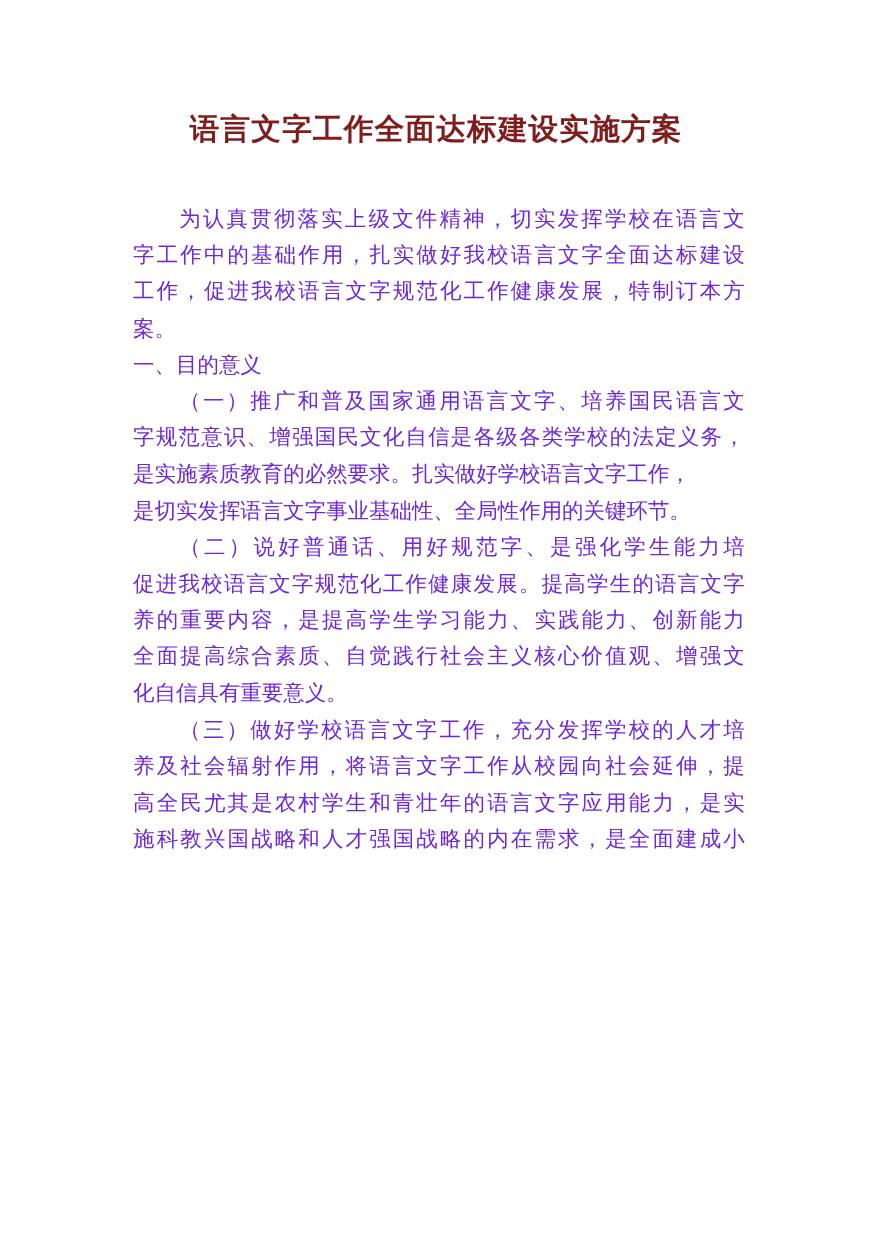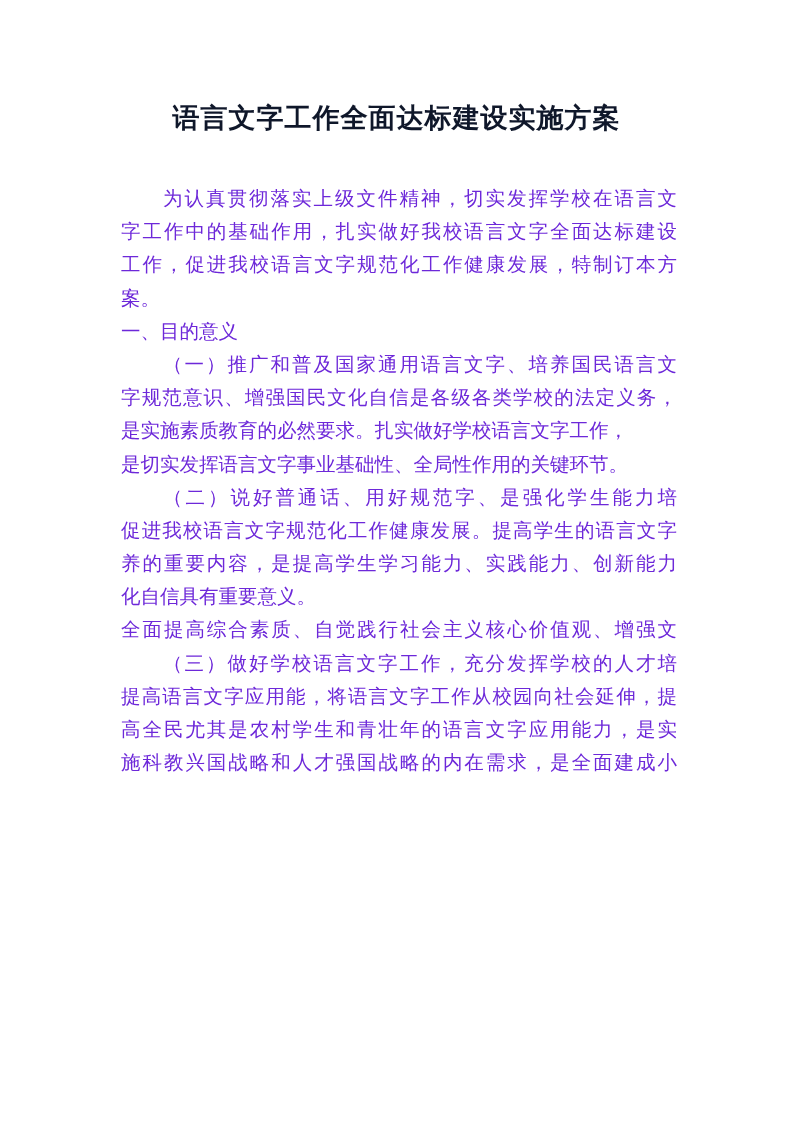--- a/index.html
+++ b/index.html
@@ -8,7 +8,7 @@
     .title {
       position: absolute; left: 0; top: 98px; width: 793px; text-align: center;
       font-family: "DejaVu Sans", sans-serif; font-weight: bold; font-size: 27px;
-      color: #0f172a; letter-spacing: 1px; line-height: 40px;
+      color: #7f1d1d; letter-spacing: 1px; line-height: 40px;
     }
     .body {
       position: absolute; left: 121px; top: 182px; width: 556px;

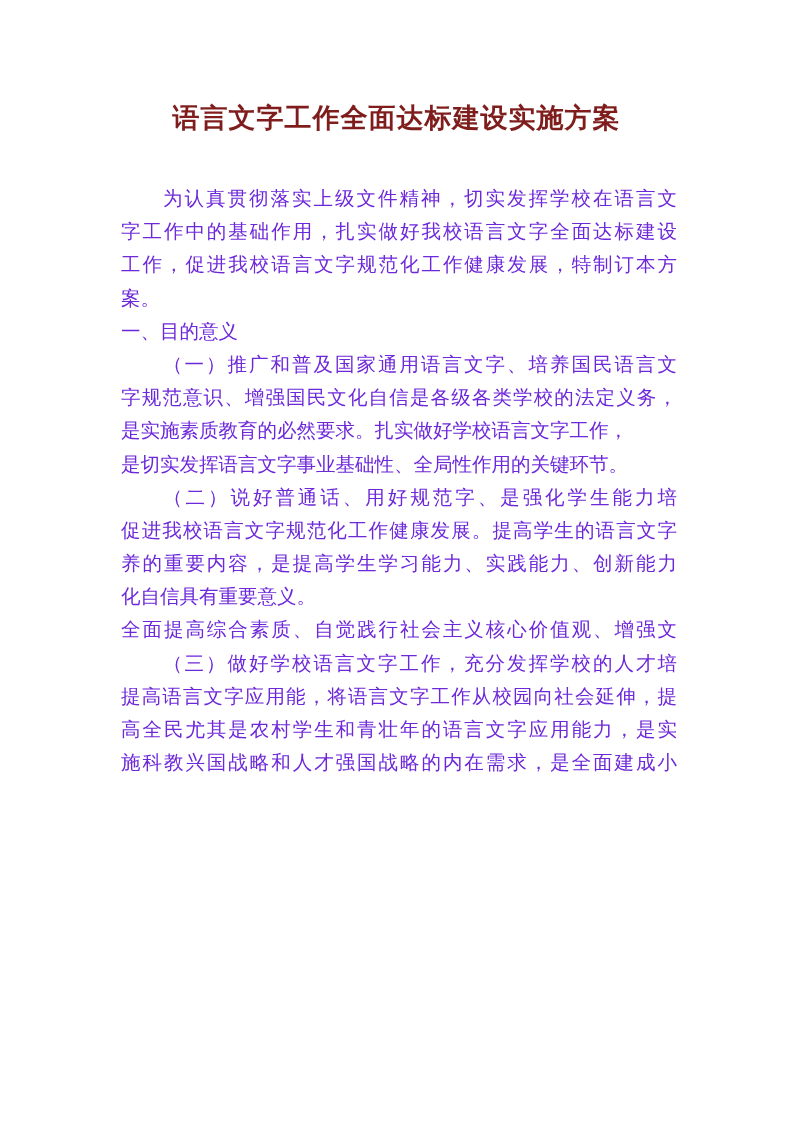--- a/index.html
+++ b/index.html
@@ -50,8 +50,8 @@
       <span class="line indent">（二）说好普通话、用好规范字、是强化学生能力培</span>
       <span class="line">促进我校语言文字规范化工作健康发展。提高学生的语言文字</span>
       <span class="line">养的重要内容，是提高学生学习能力、实践能力、创新能力</span>
+      <span class="line">全面提高综合素质、自觉践行社会主义核心价值观、增强文</span>
       <span class="line last">化自信具有重要意义。</span>
-      <span class="line">全面提高综合素质、自觉践行社会主义核心价值观、增强文</span>
     </div>
 
     <div>

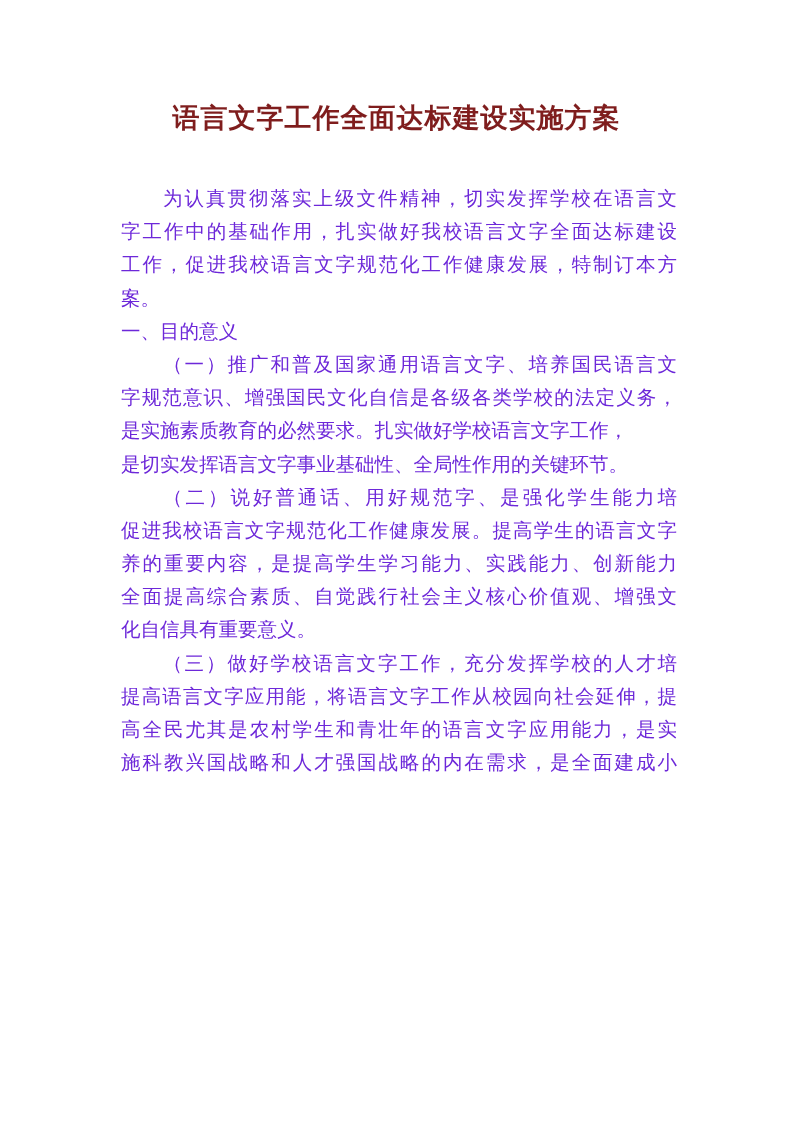--- a/index.html
+++ b/index.html
@@ -56,7 +56,7 @@
 
     <div>
       <span class="line indent">（三）做好学校语言文字工作，充分发挥学校的人才培</span>
-      <span class="line">提高语言文字应用能，将语言文字工作从校园向社会延伸，提</span>
+      <span class="line">养及社会辐射作用，将语言文字工作从校园向社会延伸，提</span>
       <span class="line">高全民尤其是农村学生和青壮年的语言文字应用能力，是实</span>
       <span class="line">施科教兴国战略和人才强国战略的内在需求，是全面建成小</span>
     </div>

